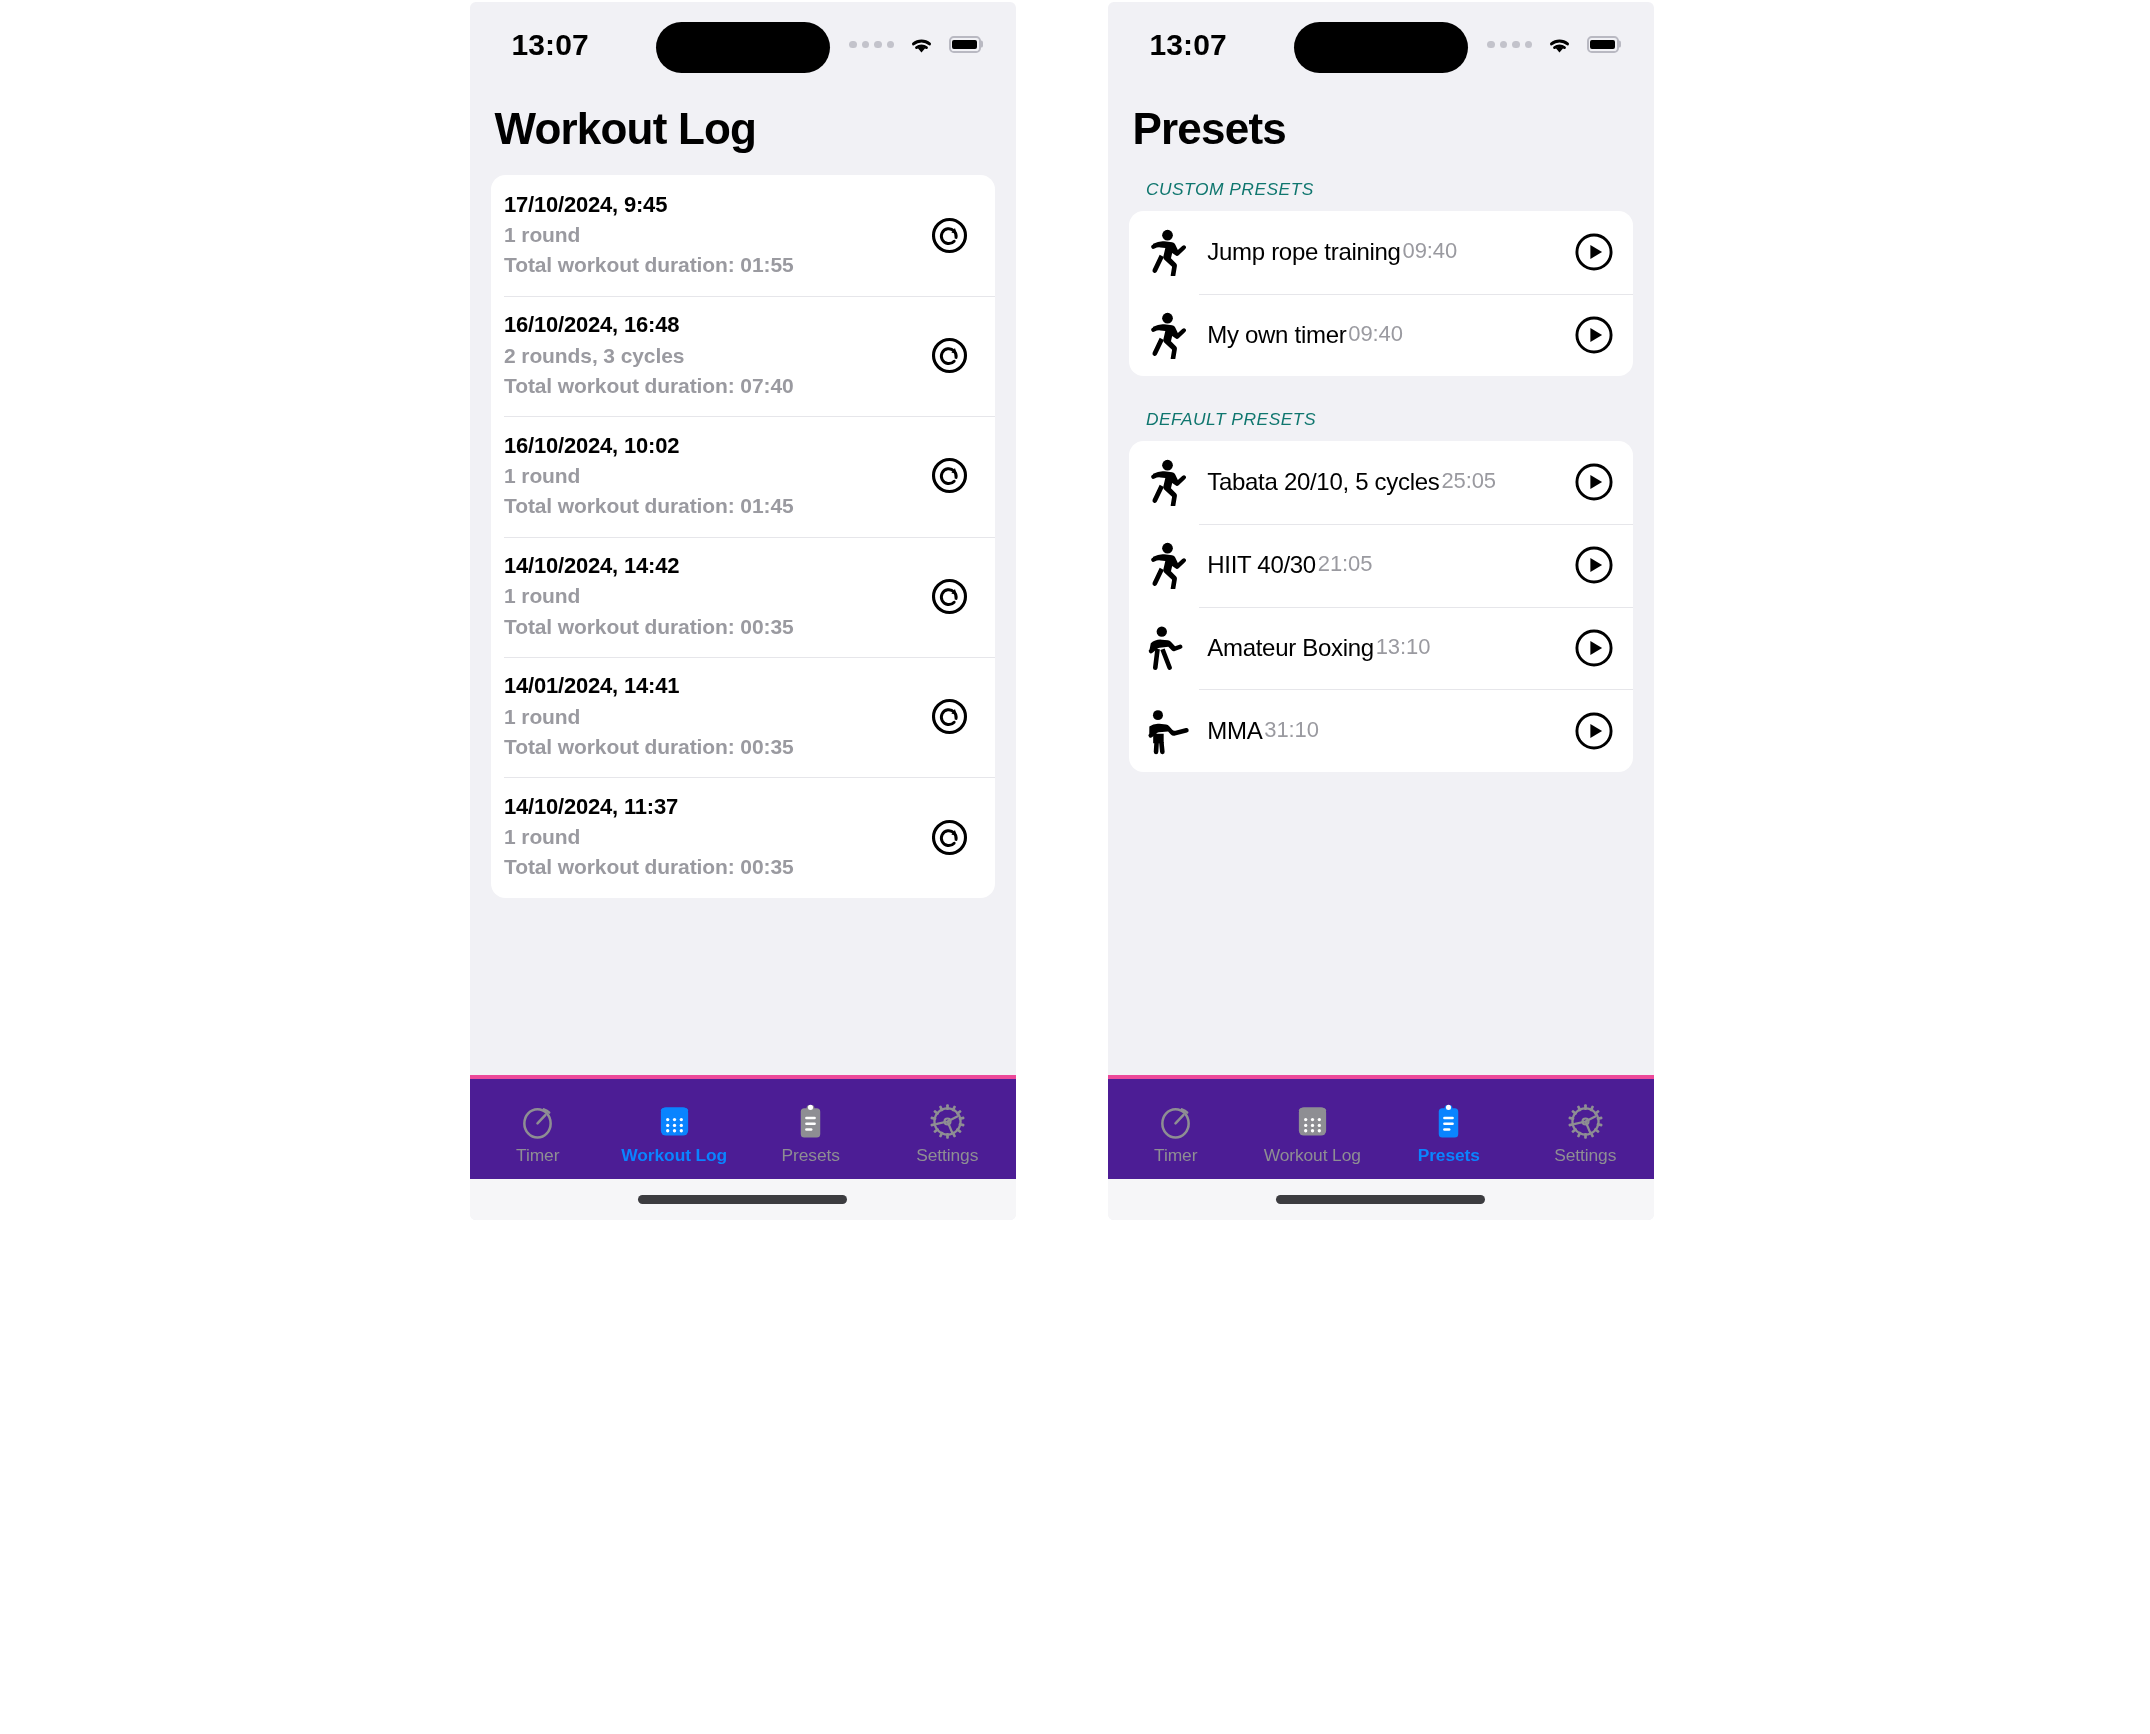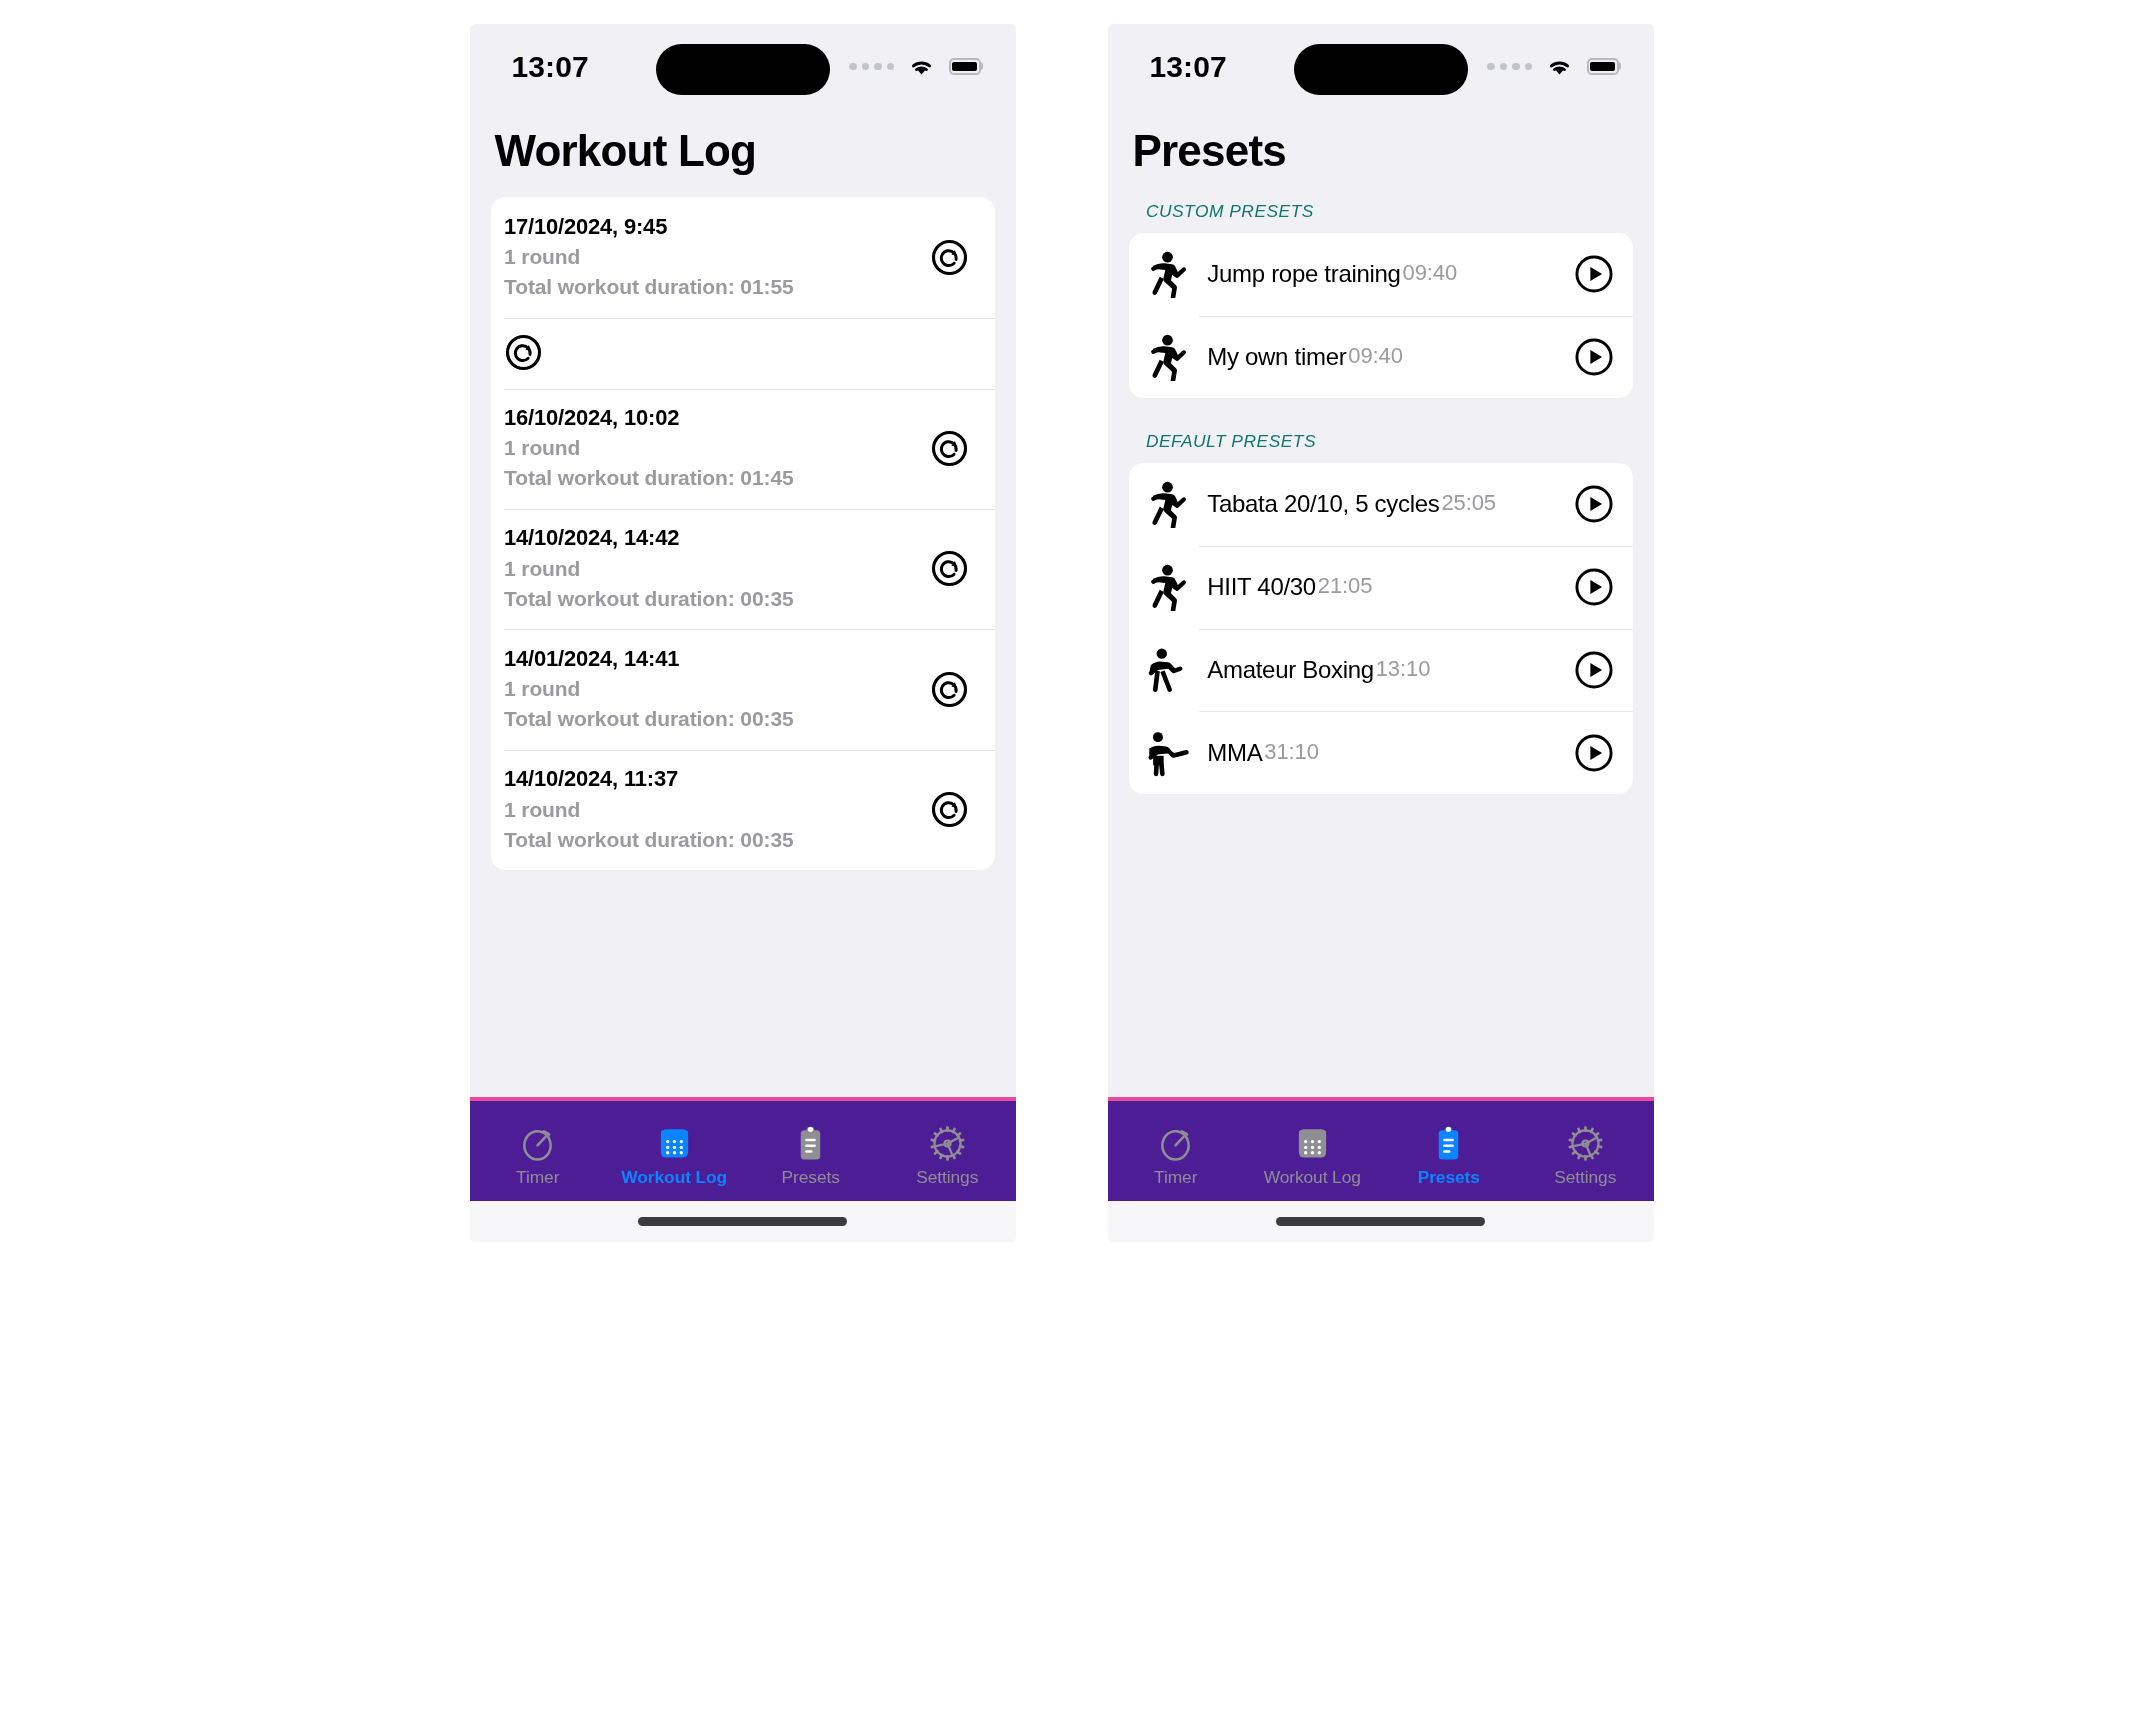--- a/index.html
+++ b/index.html
@@ -16,7 +16,7 @@
     align-items: flex-start;
     justify-content: center;
     gap: 92px;
-    padding-top: 24px;
+    padding-top: 2px;
   }
 
   

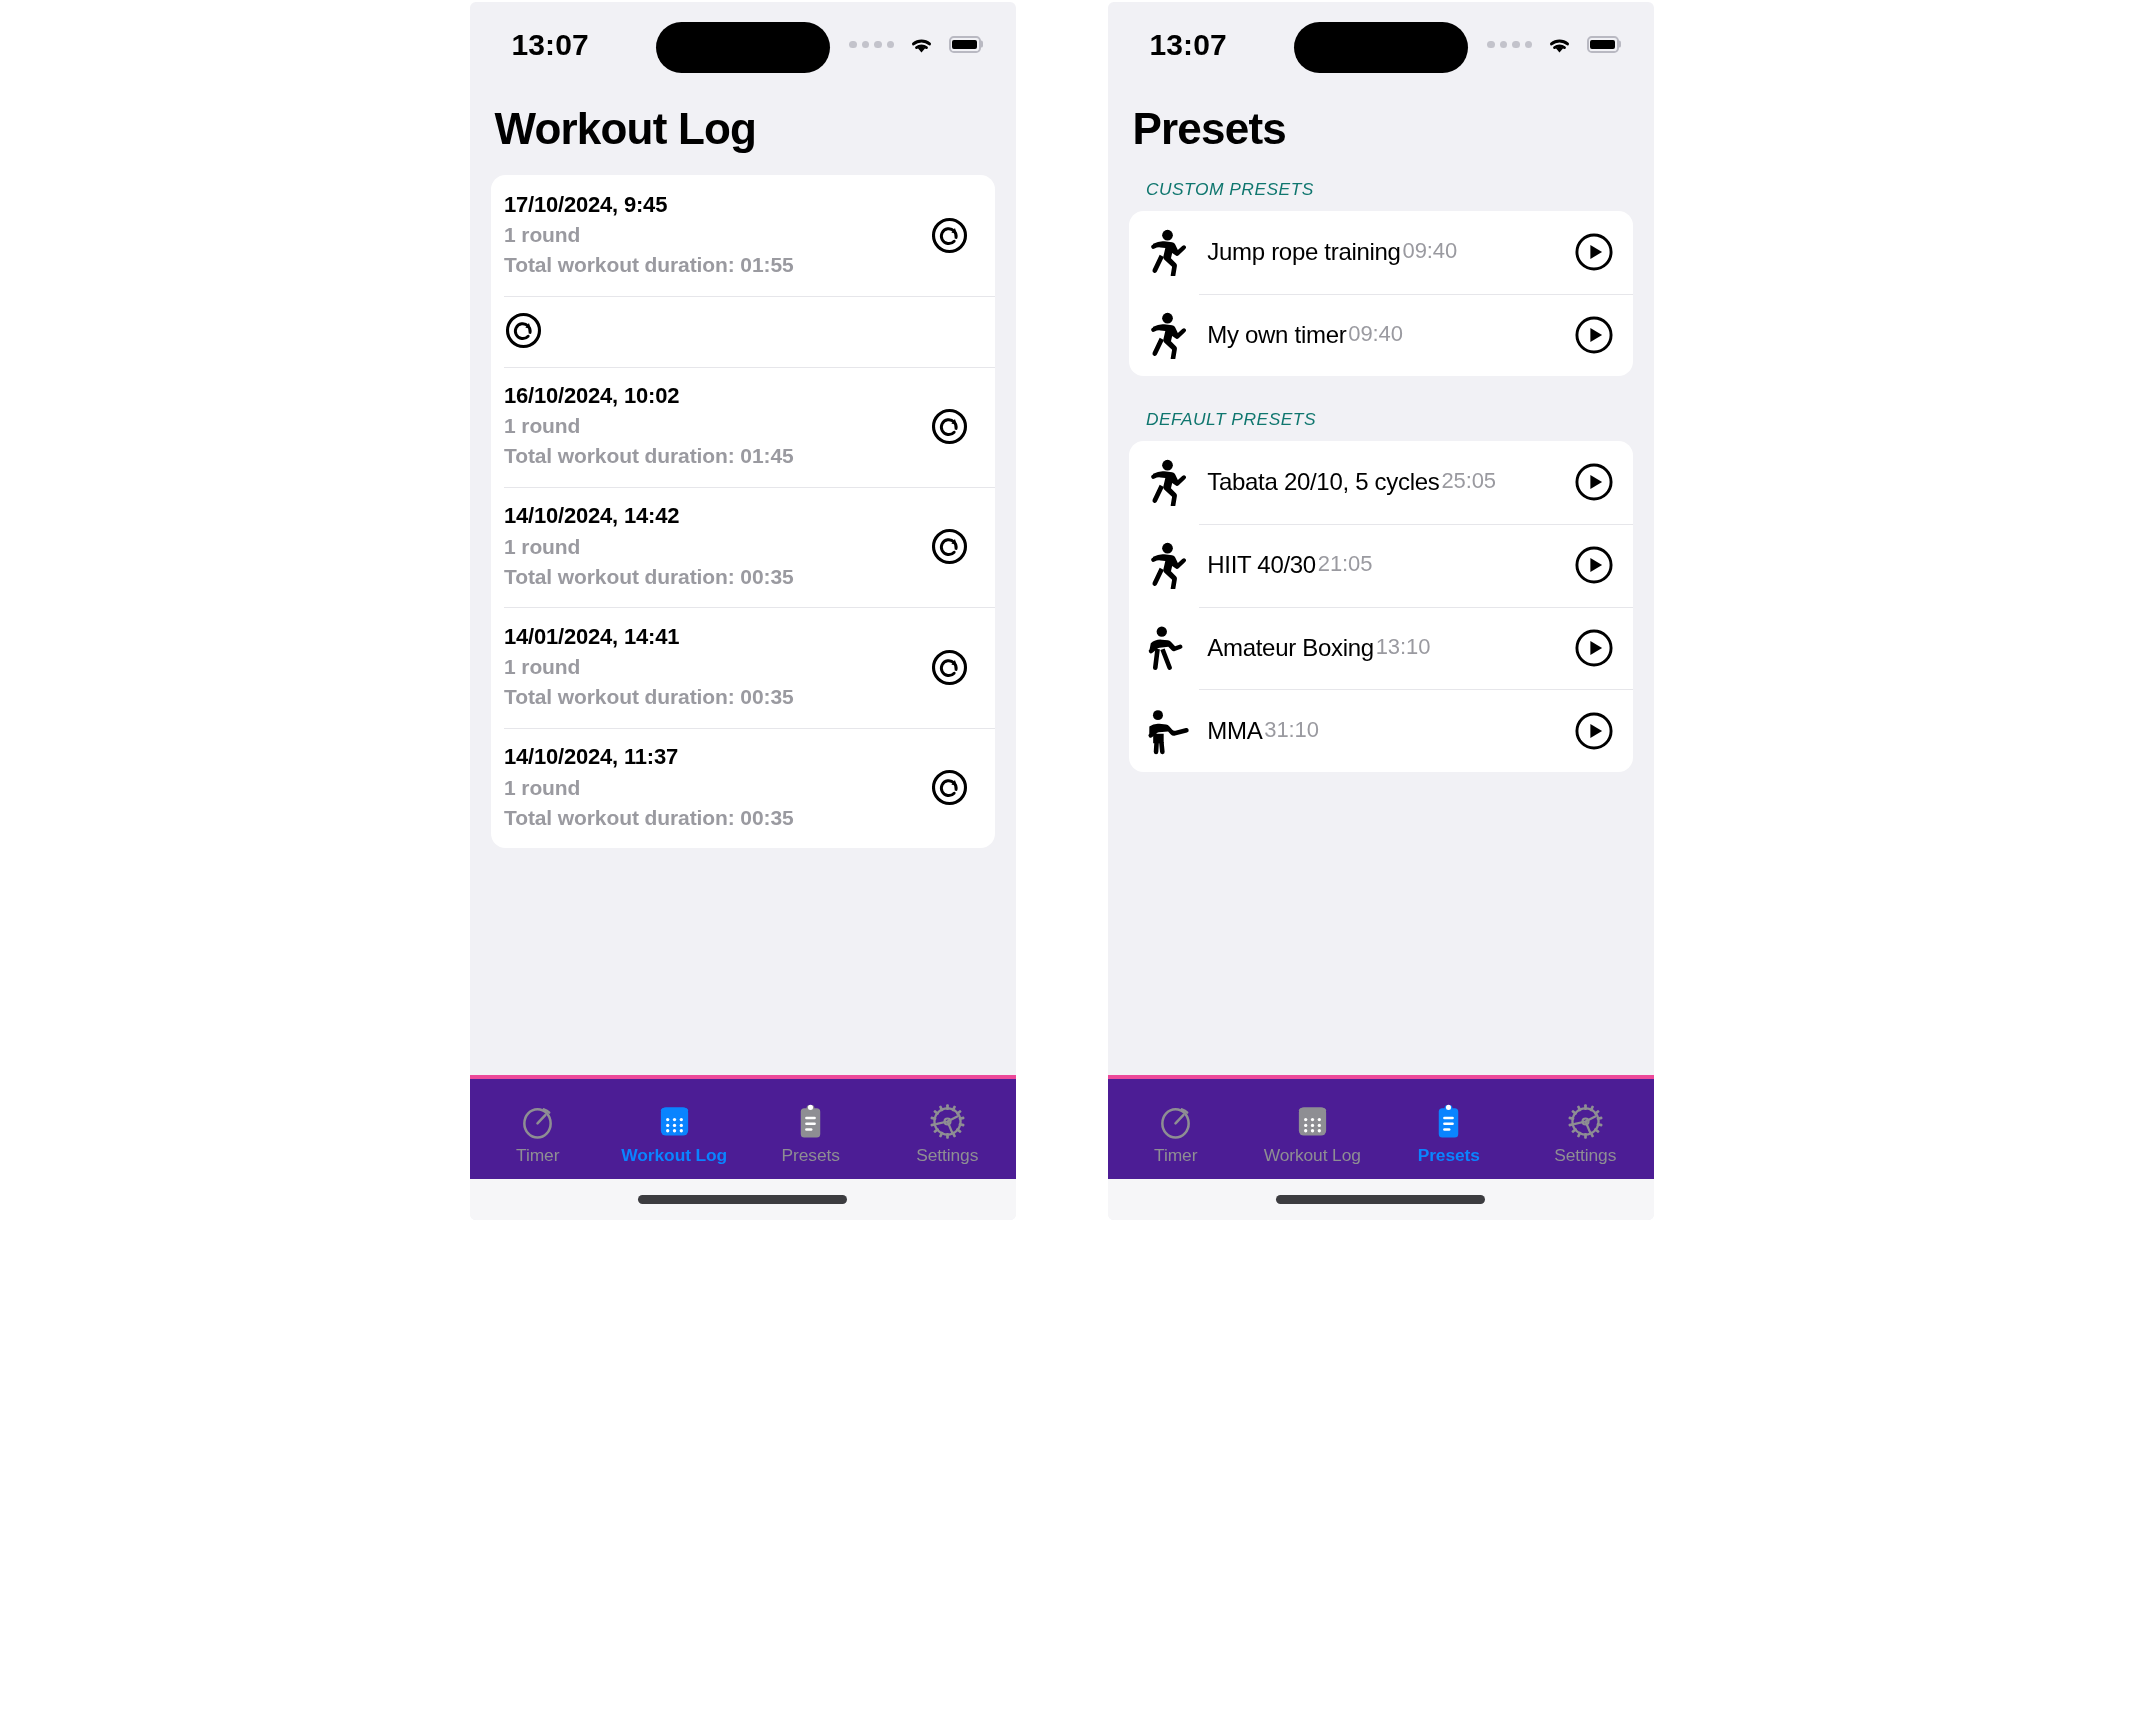--- a/index.html
+++ b/index.html
@@ -270,6 +270,11 @@
                 </svg></span>
             </div>
             <div class="log-row">
+    <div class="log-text">
+      <div class="log-date">16/10/2024, 16:48</div>
+      <div class="log-sub">2 rounds, 3 cycles</div>
+      <div class="log-sub">Total workout duration: 07:40</div>
+    </div>
     <span class="restore-btn"><svg viewBox="0 0 40 40">
                   <circle cx="20" cy="20" r="16.4" fill="none" stroke="#000" stroke-width="3.2"></circle>
      <path d="M26.4 17.2 a7.6 7.6 0 1 0 1.0 4.2" fill="none" stroke="#000" stroke-width="3" stroke-linecap="round" transform="rotate(40 20 20)"></path>

